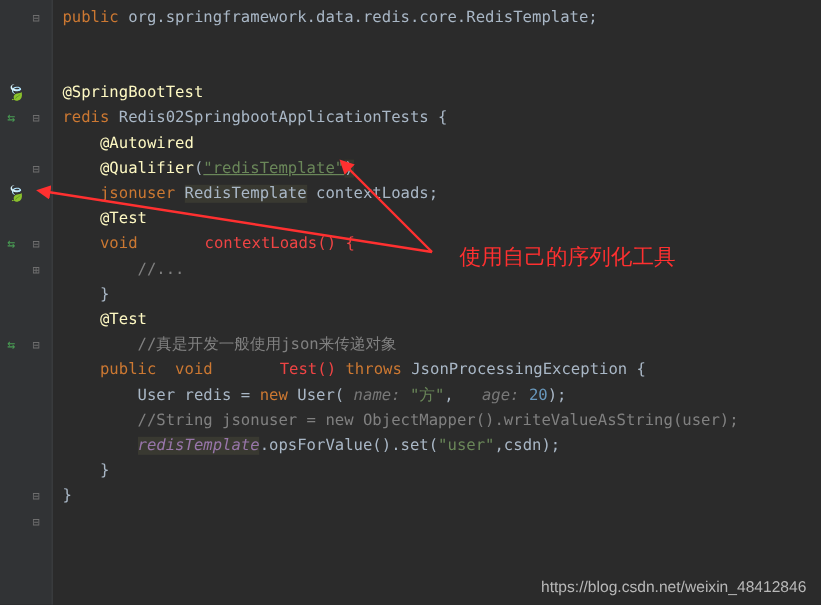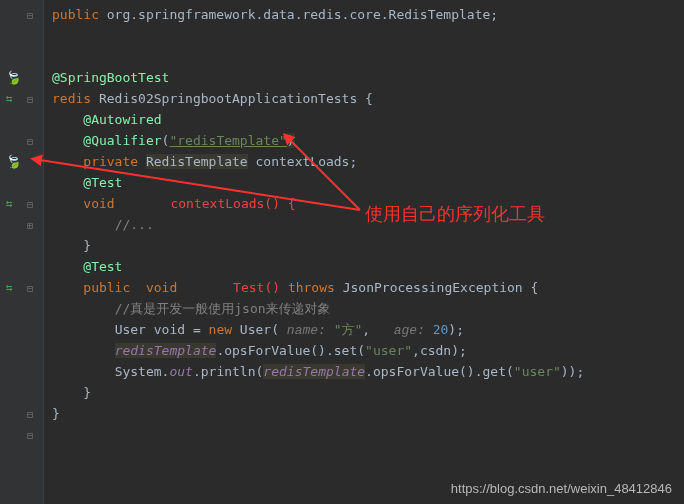--- a/index.html
+++ b/index.html
@@ -63,7 +63,7 @@
       white-space: pre;
     }
     .kw { color: #cc7832; }
-    .anno { color: #86efac; }
+    .anno { color: #fef9c3; }
     .str { color: #6a8759; }
     .str-u { color: #6a8759; text-decoration: underline; }
     .com { color: #808080; }

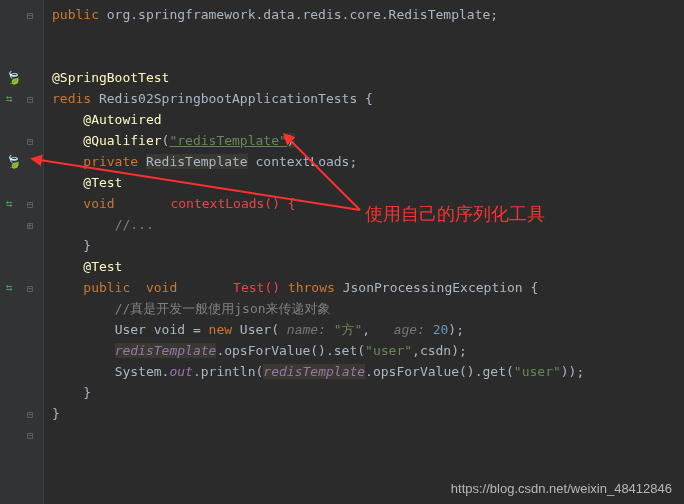--- a/index.html
+++ b/index.html
@@ -154,7 +154,7 @@
     <div class="line"><span class="kw">redis</span><span> Redis02SpringbootApplicationTests {</span></div>
     <div class="line">    <span class="anno">@Autowired</span></div>
     <div class="line">    <span class="anno">@Qualifier</span><span>(</span><span class="str-u">"redisTemplate"</span><span class="hl">)</span></div>
-    <div class="line">    <span class="kw">private</span> <span class="highlight-box">RedisTemplate</span><span> contextLoads;</span></div>
+    <div class="line">    <span class="kw">jsonuser</span> <span class="highlight-box">RedisTemplate</span><span> contextLoads;</span></div>
     <div class="line">    <span class="anno">@Test</span></div>
     <div class="line">    <span class="kw">void</span><span class="mtd"> contextLoads() {</span></div>
     <div class="line">        <span class="com">//...</span></div>

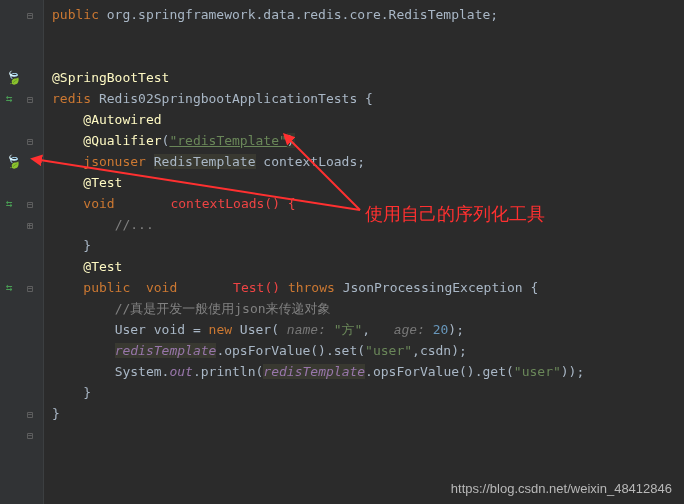--- a/index.html
+++ b/index.html
@@ -180,7 +180,7 @@
   <line x1="330" y1="85" x2="10" y2="35" stroke="#ff3030" stroke-width="2" marker-end="url(#ah1)"></line>
 </svg>
 
-<div class="annotation-overlay" style="left:365px; top:202px;">使用自己的序列化工具</div>
+<div class="annotation-overlay" style="left:383px; top:202px;">使用自己的序列化工具</div>
 
 <div class="watermark">https://blog.csdn.net/weixin_48412846</div>
 

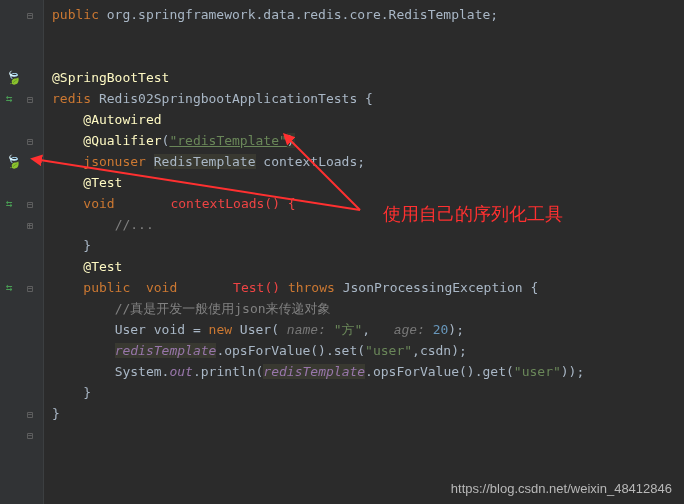--- a/index.html
+++ b/index.html
@@ -160,8 +160,8 @@
     <div class="line">        <span class="com">//...</span></div>
     <div class="line">    <span>}</span></div>
     <div class="line">    <span class="anno">@Test</span></div>
+    <div class="line">        <span class="com">//真是开发一般使用json来传递对象</span></div>
     <div class="line">    <span class="kw">public</span><span class="kw">  void</span><span class="mtd"> Test() </span><span class="kw">throws</span><span> JsonProcessingException {</span></div>
-    <div class="line">        <span class="com">//真是开发一般使用json来传递对象</span></div>
     <div class="line">        <span>User </span><span>void = </span><span class="kw">new</span><span> User( </span><span class="param-hint">name:</span><span class="str"> "方"</span><span>,   </span><span class="param-hint">age:</span><span class="num"> 20</span><span>);</span></div>
     <div class="line">        <span class="highlight-box fld">redisTemplate</span><span>.opsForValue().set(</span><span class="str">"user"</span><span>,csdn);</span></div>
     <div class="line">        <span>System.</span><span class="fld">out</span><span>.println(</span><span class="highlight-box fld">redisTemplate</span><span>.opsForValue().get(</span><span class="str">"user"</span><span>));</span></div>

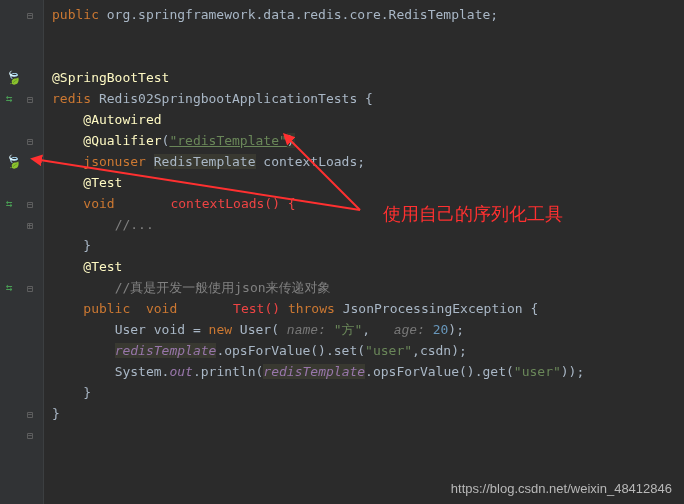--- a/index.html
+++ b/index.html
@@ -162,7 +162,7 @@
     <div class="line">    <span class="anno">@Test</span></div>
     <div class="line">        <span class="com">//真是开发一般使用json来传递对象</span></div>
     <div class="line">    <span class="kw">public</span><span class="kw">  void</span><span class="mtd"> Test() </span><span class="kw">throws</span><span> JsonProcessingException {</span></div>
-    <div class="line">        <span>User </span><span>void = </span><span class="kw">new</span><span> User( </span><span class="param-hint">name:</span><span class="str"> "方"</span><span>,   </span><span class="param-hint">age:</span><span class="num"> 20</span><span>);</span></div>
+    <div class="line">        <span>User </span><span>redis = </span><span class="kw">new</span><span> User( </span><span class="param-hint">name:</span><span class="str"> "方"</span><span>,   </span><span class="param-hint">age:</span><span class="num"> 20</span><span>);</span></div>
     <div class="line">        <span class="highlight-box fld">redisTemplate</span><span>.opsForValue().set(</span><span class="str">"user"</span><span>,csdn);</span></div>
     <div class="line">        <span>System.</span><span class="fld">out</span><span>.println(</span><span class="highlight-box fld">redisTemplate</span><span>.opsForValue().get(</span><span class="str">"user"</span><span>));</span></div>
     <div class="line">    <span>}</span></div>

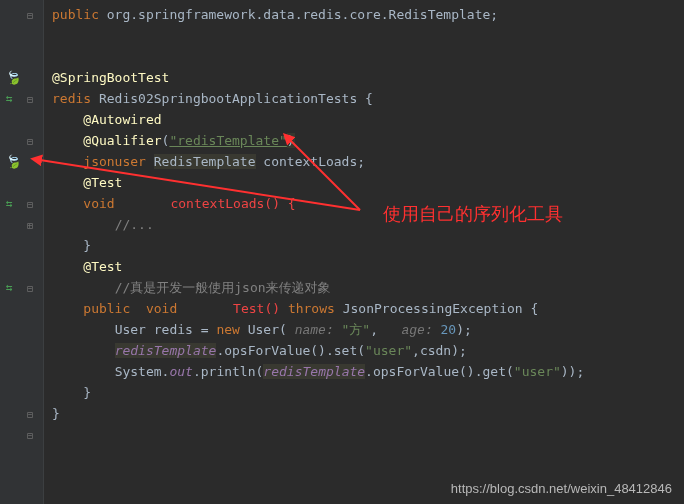--- a/index.html
+++ b/index.html
@@ -70,7 +70,7 @@
     .fld { color: #9876aa; font-style: italic; }
     .mtd { color: #ef4444; padding-left: 48px; }
     .num { color: #6897bb; }
-    .param-hint { color: #787878; font-style: italic; font-family: Liberation Mono, monospace; }
+    .param-hint { color: #787878; font-style: italic; }
     .hl { background: #36382f; }
     .annotation-overlay {
       position: absolute;

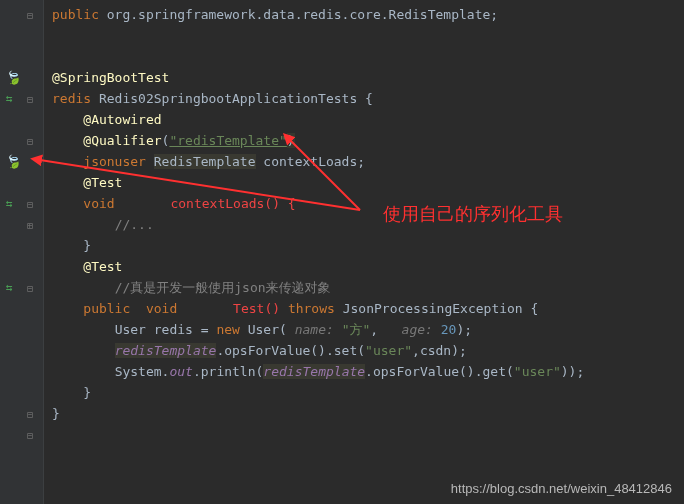--- a/index.html
+++ b/index.html
@@ -163,6 +163,7 @@
     <div class="line">        <span class="com">//真是开发一般使用json来传递对象</span></div>
     <div class="line">    <span class="kw">public</span><span class="kw">  void</span><span class="mtd"> Test() </span><span class="kw">throws</span><span> JsonProcessingException {</span></div>
     <div class="line">        <span>User </span><span>redis = </span><span class="kw">new</span><span> User( </span><span class="param-hint">name:</span><span class="str"> "方"</span><span>,   </span><span class="param-hint">age:</span><span class="num"> 20</span><span>);</span></div>
+    <div class="line">        <span class="com">//String jsonuser = new ObjectMapper().writeValueAsString(user);</span></div>
     <div class="line">        <span class="highlight-box fld">redisTemplate</span><span>.opsForValue().set(</span><span class="str">"user"</span><span>,csdn);</span></div>
     <div class="line">        <span>System.</span><span class="fld">out</span><span>.println(</span><span class="highlight-box fld">redisTemplate</span><span>.opsForValue().get(</span><span class="str">"user"</span><span>));</span></div>
     <div class="line">    <span>}</span></div>

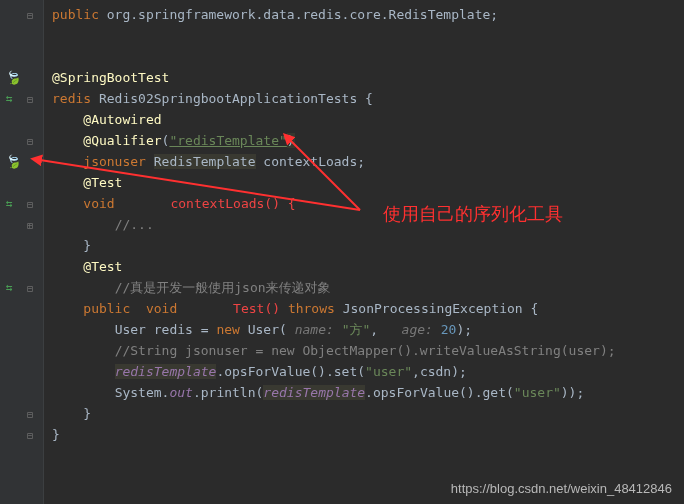--- a/index.html
+++ b/index.html
@@ -165,7 +165,6 @@
     <div class="line">        <span>User </span><span>redis = </span><span class="kw">new</span><span> User( </span><span class="param-hint">name:</span><span class="str"> "方"</span><span>,   </span><span class="param-hint">age:</span><span class="num"> 20</span><span>);</span></div>
     <div class="line">        <span class="com">//String jsonuser = new ObjectMapper().writeValueAsString(user);</span></div>
     <div class="line">        <span class="highlight-box fld">redisTemplate</span><span>.opsForValue().set(</span><span class="str">"user"</span><span>,csdn);</span></div>
-    <div class="line">        <span>System.</span><span class="fld">out</span><span>.println(</span><span class="highlight-box fld">redisTemplate</span><span>.opsForValue().get(</span><span class="str">"user"</span><span>));</span></div>
     <div class="line">    <span>}</span></div>
     <div class="line"><span>}</span></div>
   </div>

